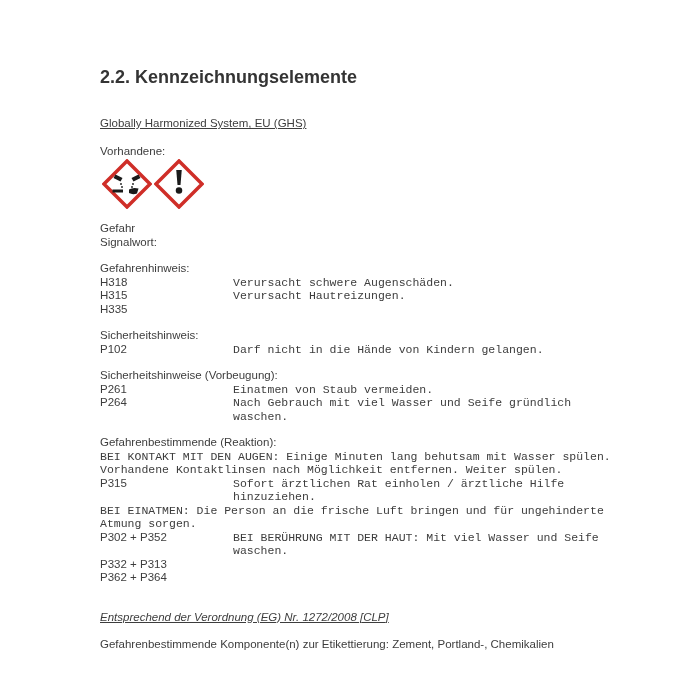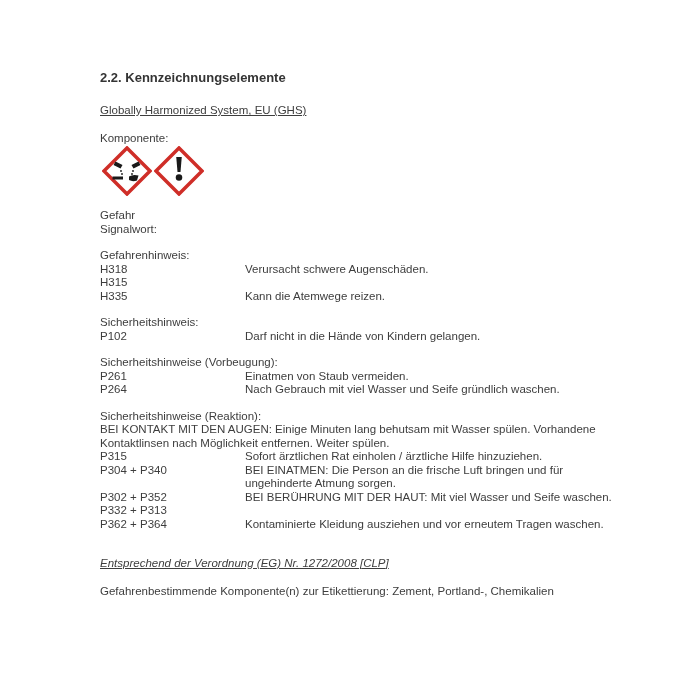--- a/index.html
+++ b/index.html
@@ -17,11 +17,11 @@
   }
 
   .doc-title {
-    font-size: 13px;
+    font-size: 18px;
     line-height: 15px;
     font-weight: bold;
     color: #343434;
-    margin-bottom: 19px;
+    margin-bottom: 32px;
   }
 
   .subtitle {

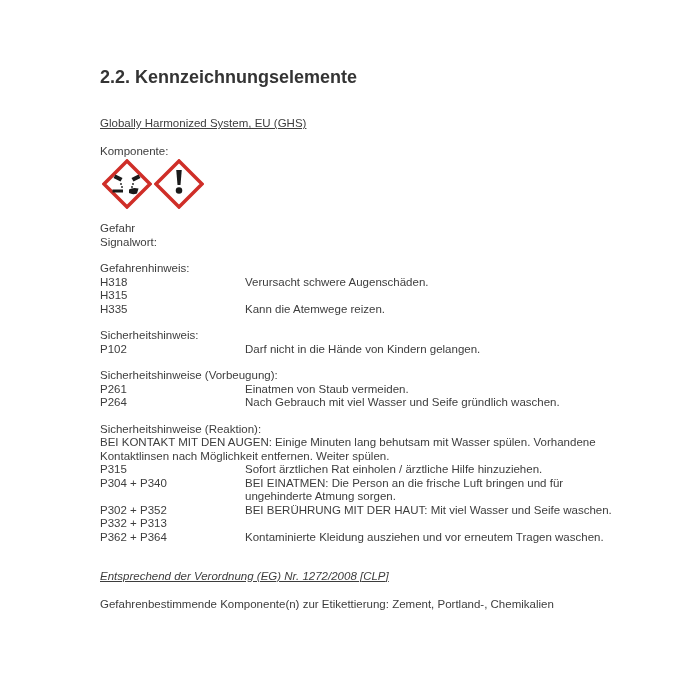--- a/index.html
+++ b/index.html
@@ -65,7 +65,7 @@
 
   <div class="subtitle">Globally Harmonized System, EU (GHS)</div>
 
-  <div class="picto-label">Komponente:</div>
+  <div class="picto-label">Vorhandene:</div>
 
   <div class="picto-row">
 

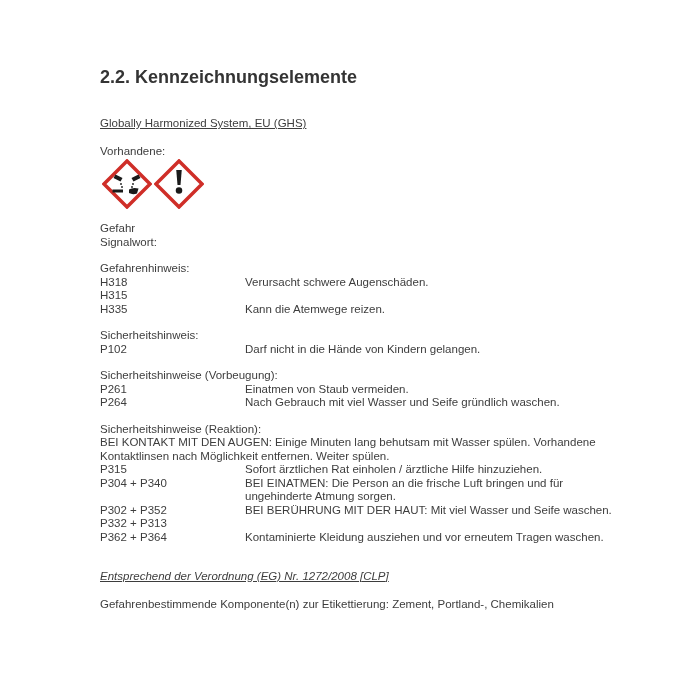--- a/index.html
+++ b/index.html
@@ -44,7 +44,7 @@
 
   .section { margin-bottom: 13px; }
   .section-heading { }
-  .row { display: flex; gap: 12px; }
+  .row { display: flex; }
   .row .code { width: 133px; flex: 0 0 133px; }
   .row .desc { flex: 1; }
 

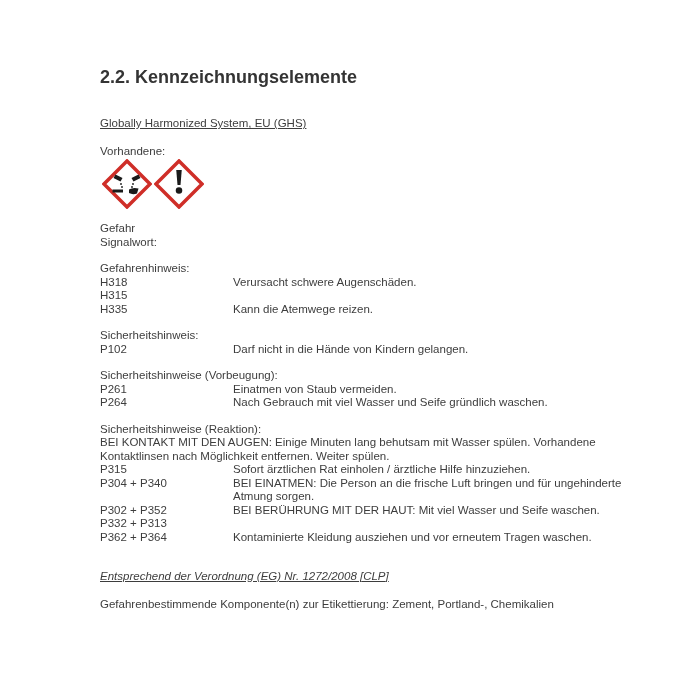--- a/index.html
+++ b/index.html
@@ -46,7 +46,7 @@
   .section-heading { }
   .row { display: flex; }
   .row .code { width: 133px; flex: 0 0 133px; }
-  .row .desc { flex: 1; }
+  .row .desc { flex: 1; font-family: Liberation Mono, monospace; }
 
   .footer-link {
     text-decoration: underline;

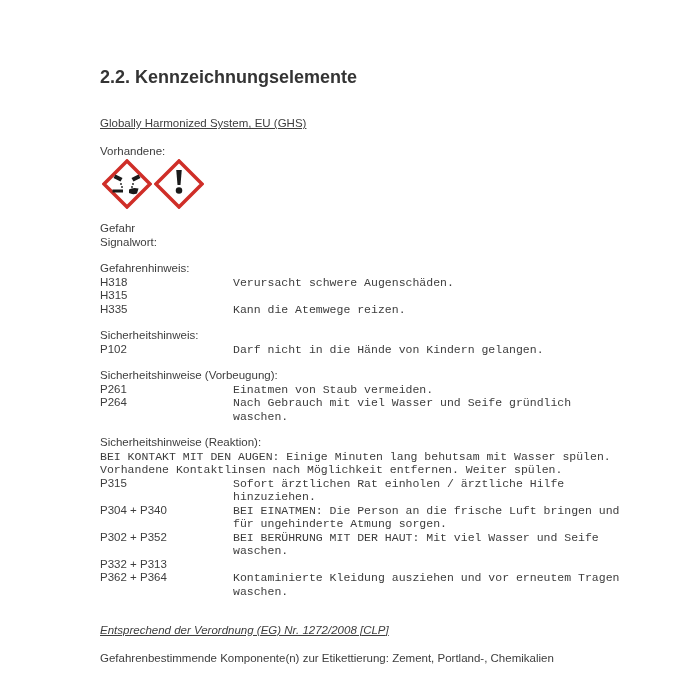--- a/index.html
+++ b/index.html
@@ -105,6 +105,7 @@
     </div>
     <div class="row">
       <span class="code">H315</span>
+      <span class="desc">Verursacht Hautreizungen.</span>
     </div>
     <div class="row">
       <span class="code">H335</span>

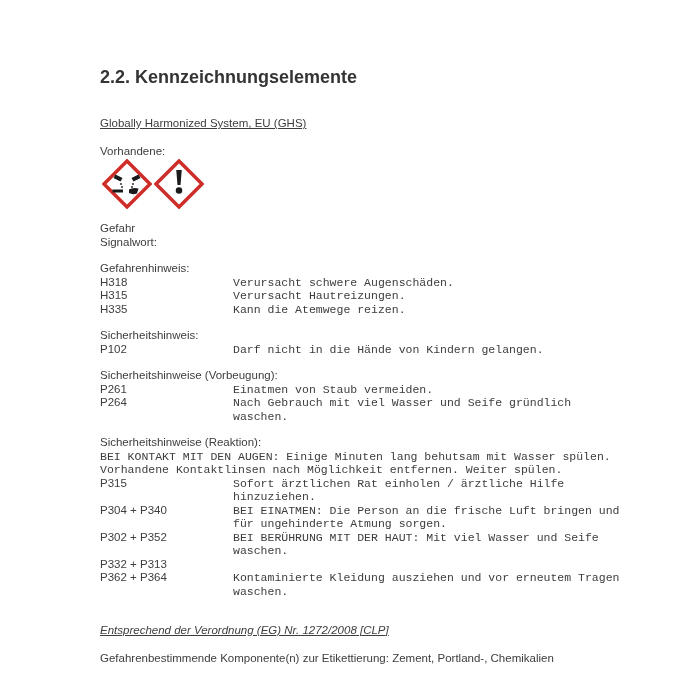--- a/index.html
+++ b/index.html
@@ -109,7 +109,6 @@
     </div>
     <div class="row">
       <span class="code">H335</span>
-      <span class="desc">Kann die Atemwege reizen.</span>
     </div>
   </div>
 

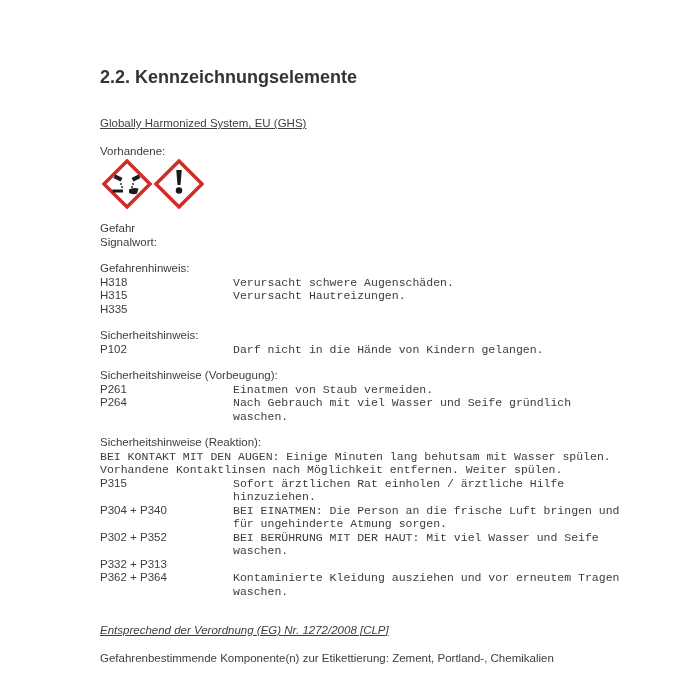--- a/index.html
+++ b/index.html
@@ -133,7 +133,7 @@
   </div>
 
   <div class="section">
-    <div class="section-heading">Sicherheitshinweise (Reaktion):</div>
+    <div class="section-heading">Gefahrenbestimmende (Reaktion):</div>
     <div class="row">
       <span class="desc">BEI KONTAKT MIT DEN AUGEN: Einige Minuten lang behutsam mit Wasser spülen. Vorhandene Kontaktlinsen nach Möglichkeit entfernen. Weiter spülen.</span>
     </div>

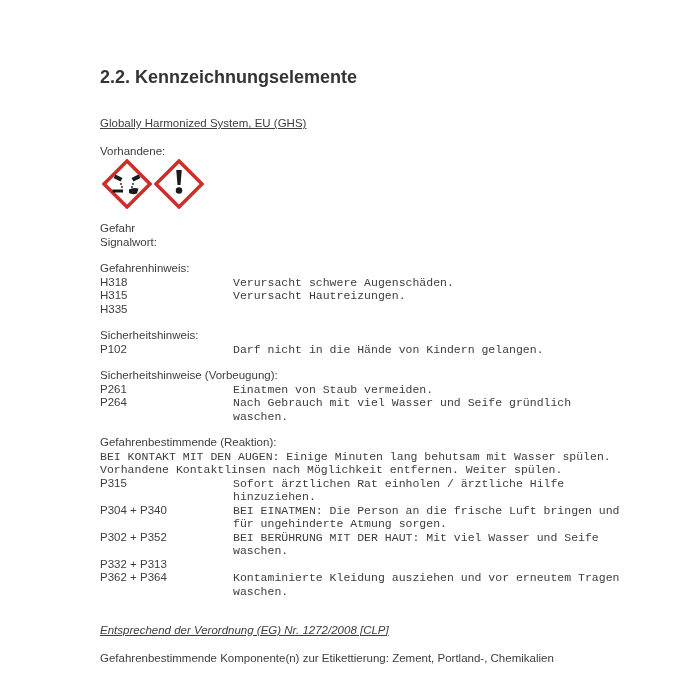--- a/index.html
+++ b/index.html
@@ -142,7 +142,6 @@
       <span class="desc">Sofort ärztlichen Rat einholen / ärztliche Hilfe hinzuziehen.</span>
     </div>
     <div class="row">
-      <span class="code">P304 + P340</span>
       <span class="desc">BEI EINATMEN: Die Person an die frische Luft bringen und für ungehinderte Atmung sorgen.</span>
     </div>
     <div class="row">

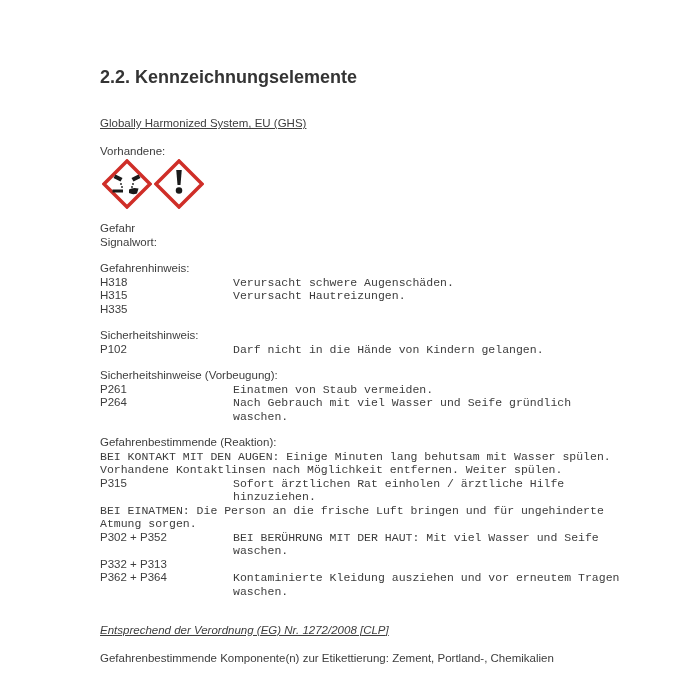--- a/index.html
+++ b/index.html
@@ -153,7 +153,6 @@
     </div>
     <div class="row">
       <span class="code">P362 + P364</span>
-      <span class="desc">Kontaminierte Kleidung ausziehen und vor erneutem Tragen waschen.</span>
     </div>
   </div>
 

